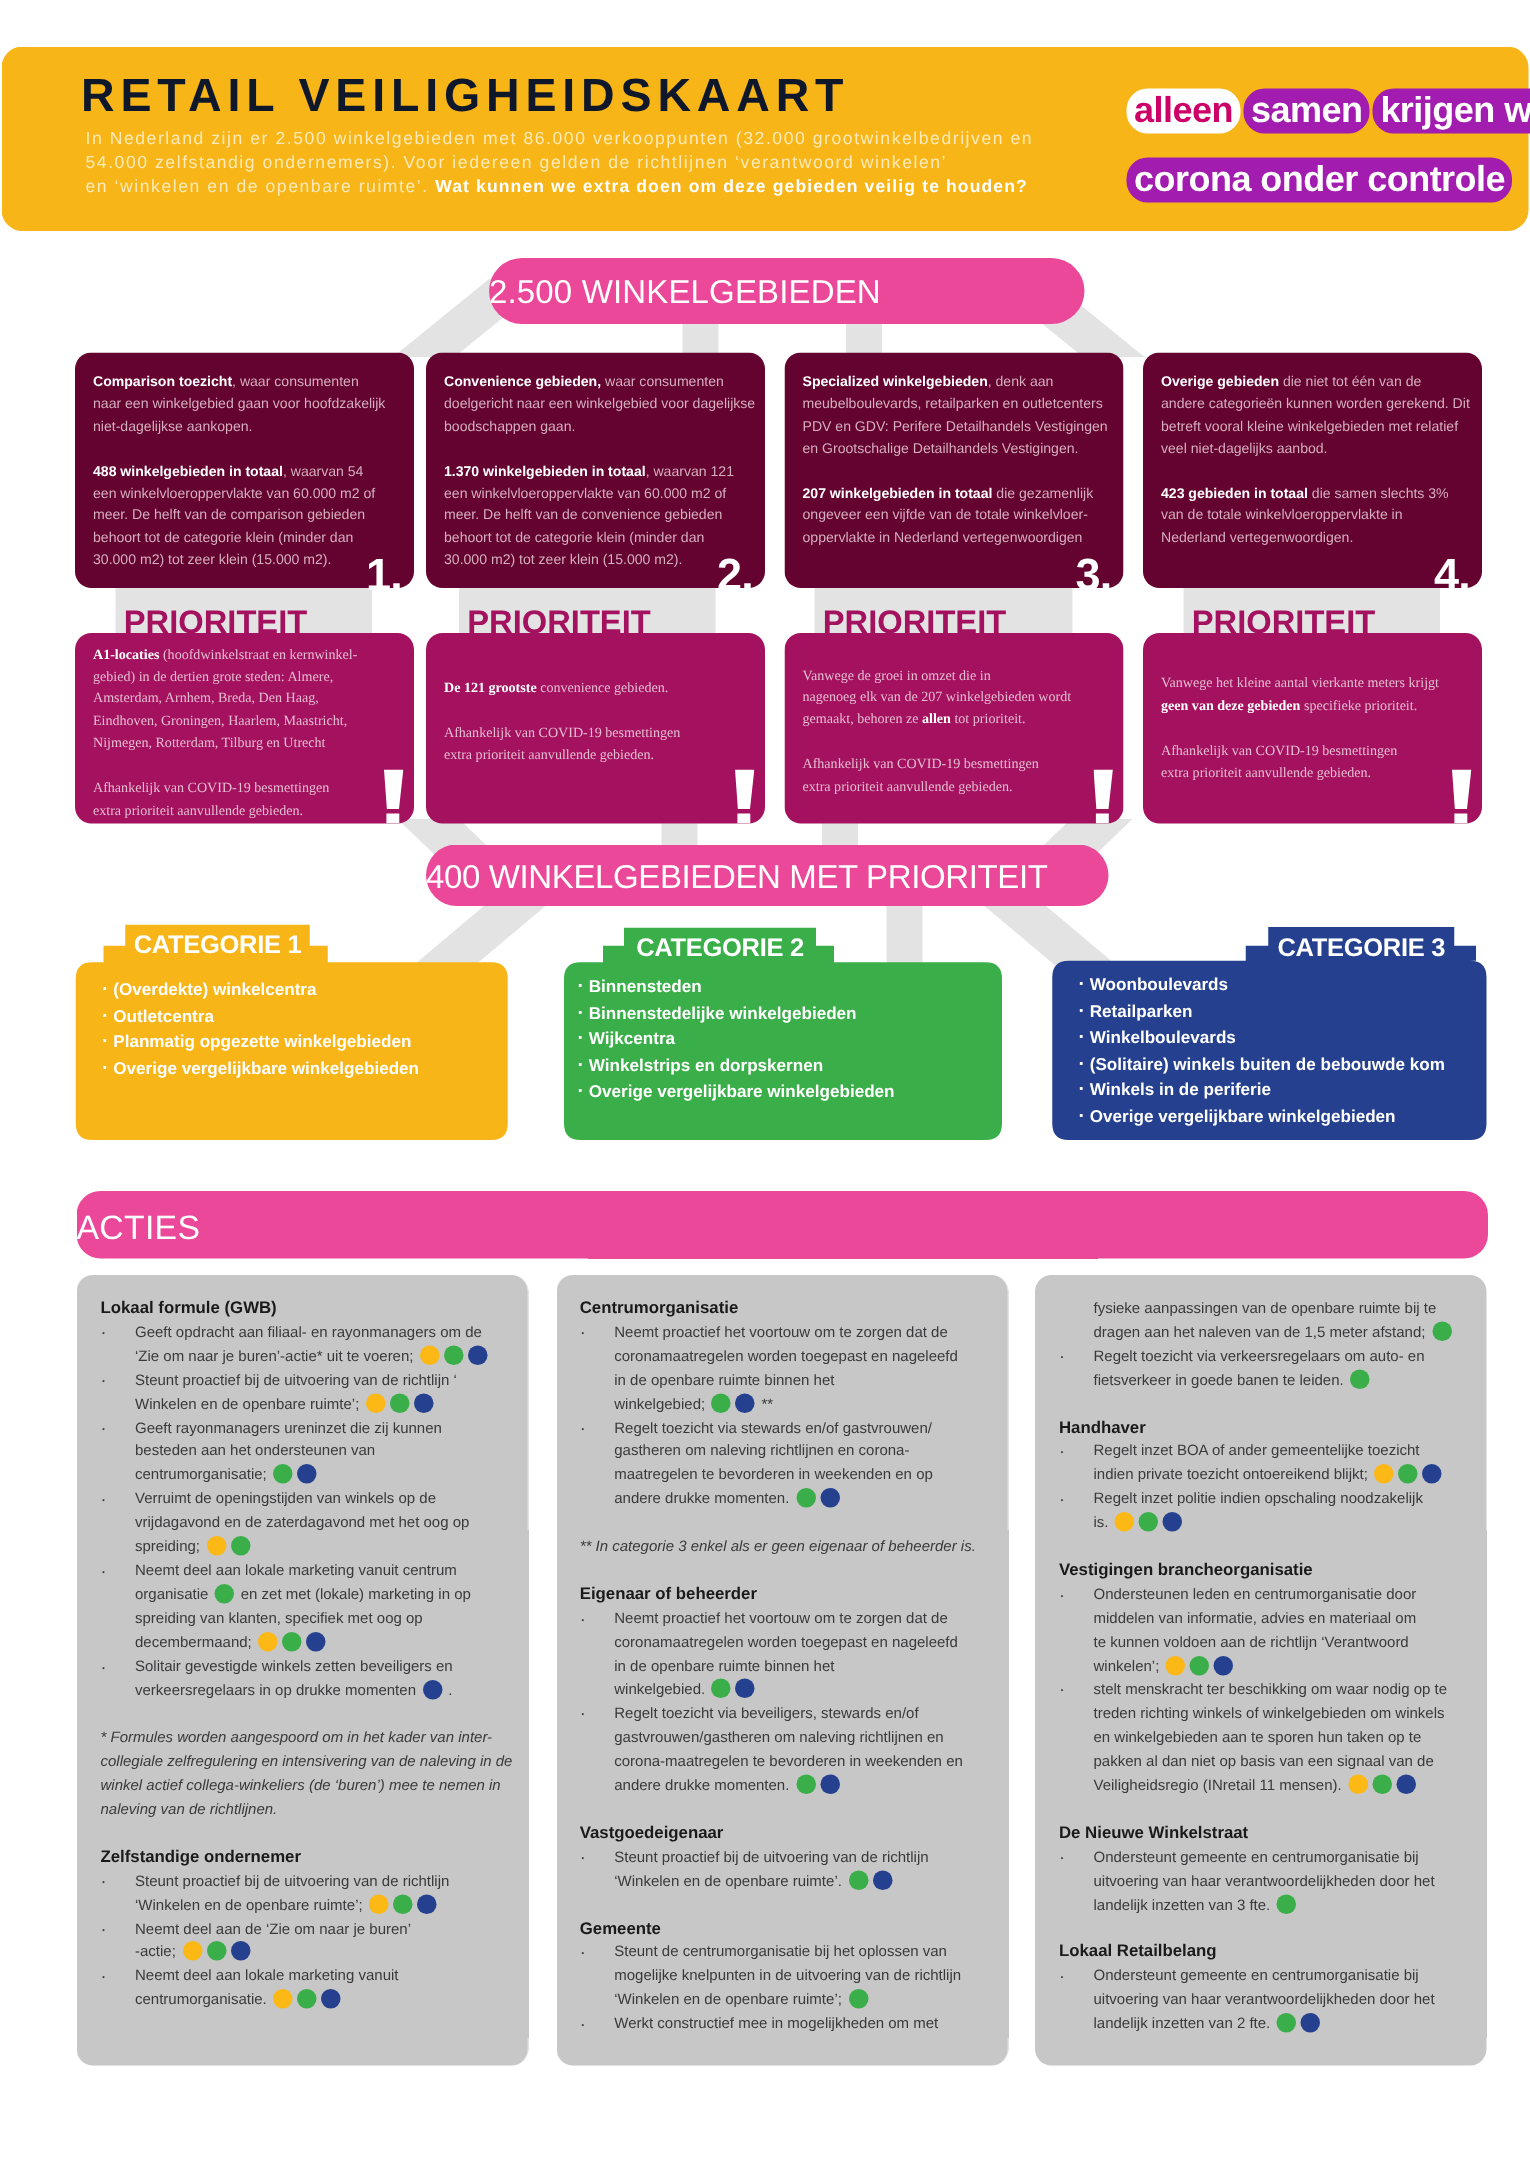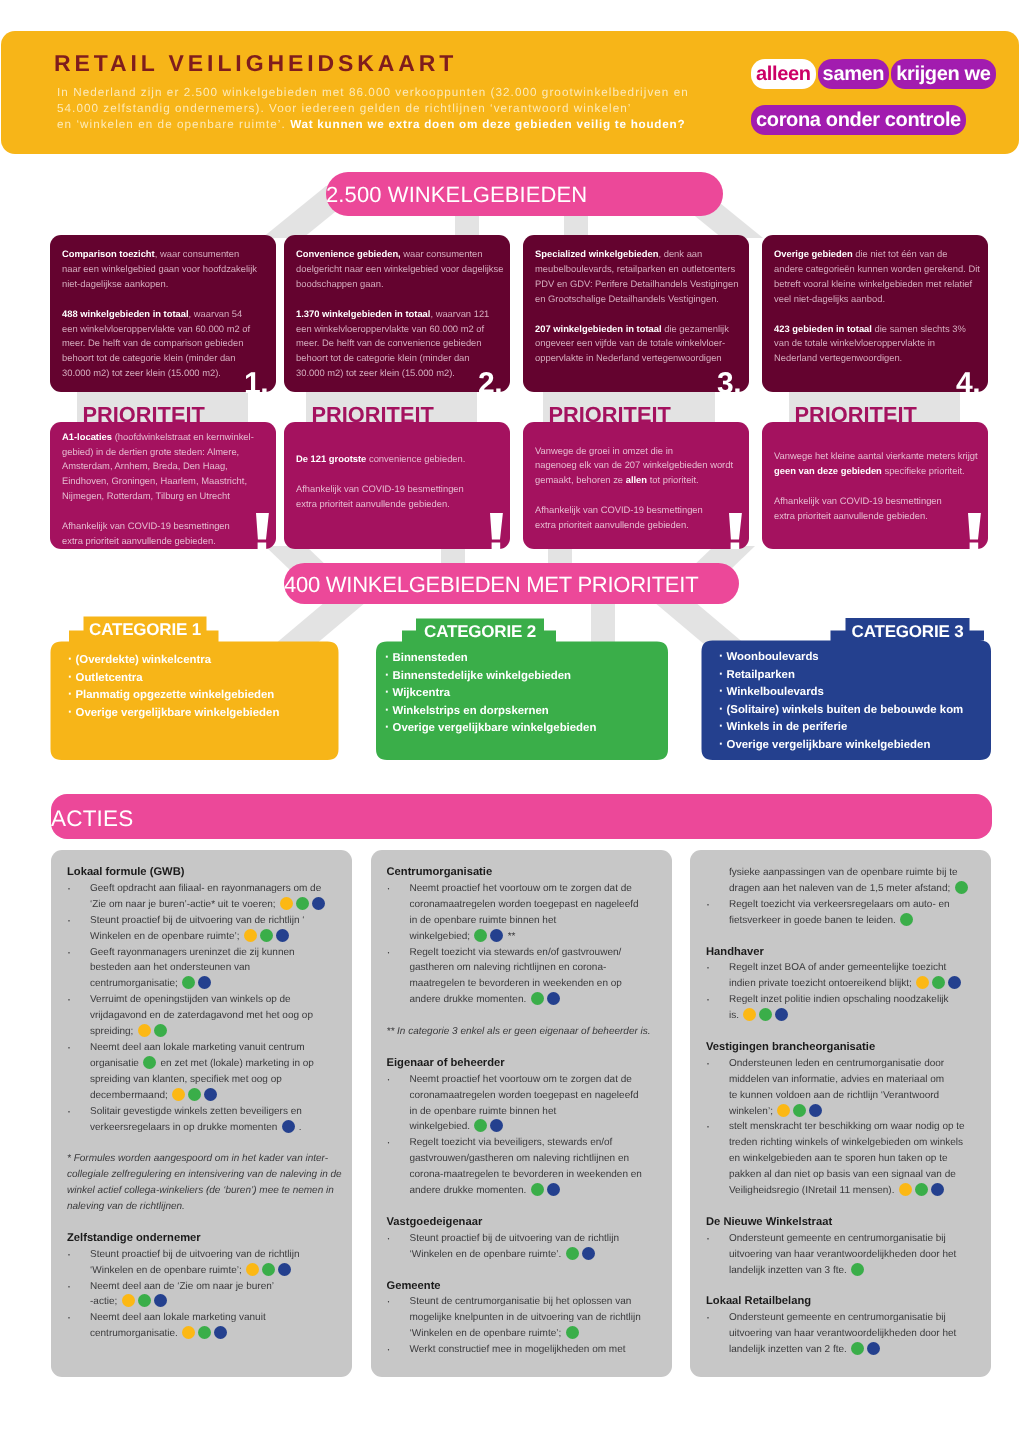--- a/index.html
+++ b/index.html
@@ -14,8 +14,8 @@
   
   .hdr{position:absolute;left:1px;top:31px;width:1018px;height:123px;
        background:#F7B518;border-radius:14px;}
-  .hdr-title{position:absolute;left:53px;top:21px;font-size:23px;font-weight:bold;
-       letter-spacing:3.9px;color:#7f1d1d;line-height:23px;}
+  .hdr-title{position:absolute;left:53px;top:21px;font-size:31px;font-weight:bold;
+       letter-spacing:3.9px;color:#0f172a;line-height:23px;}
   .hdr-intro{position:absolute;left:56px;top:54px;font-size:11.7px;color:#FDEAB8;
        line-height:15.8px;letter-spacing:1.05px;}
   .hdr-intro b{color:#fff;font-weight:bold;letter-spacing:0.75px;}

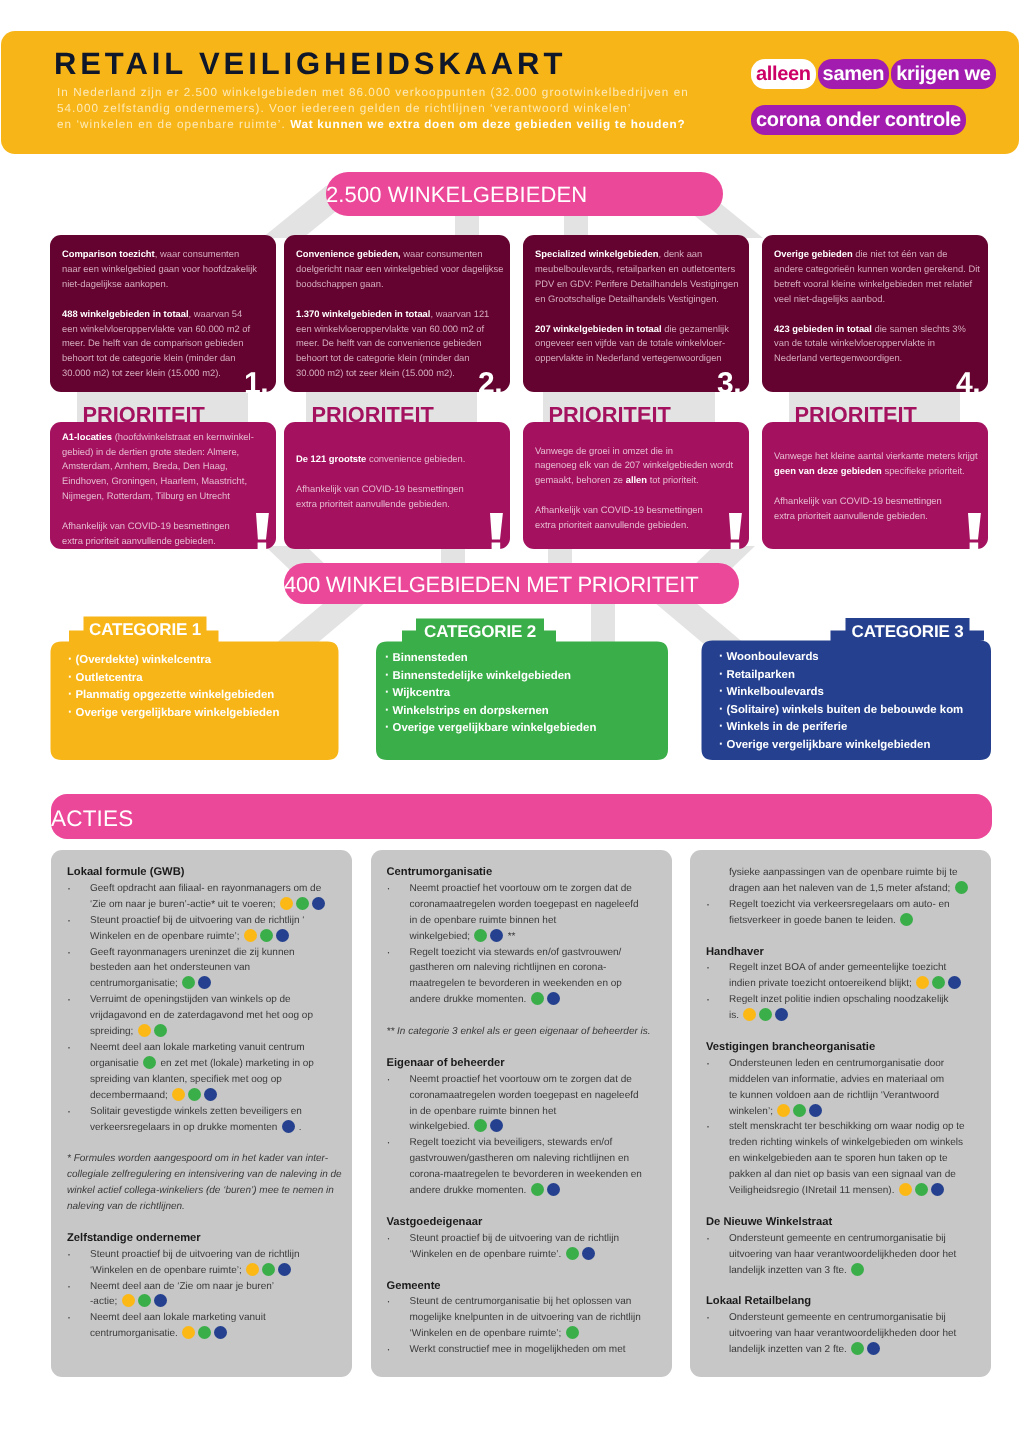--- a/index.html
+++ b/index.html
@@ -23,7 +23,7 @@
   .logo{position:absolute;left:750px;top:28px;width:247px;}
   .logo-row{display:flex;}
   .logo-row2{justify-content:flex-start;margin-top:16px;padding-right:13px;}
-  .lg{font-size:20px;font-weight:bold;line-height:20px;padding:5px 5px 5px 5px;
+  .lg{font-size:24px;font-weight:bold;line-height:20px;padding:5px 5px 5px 5px;
       letter-spacing:-0.35px;white-space:nowrap;border-radius:14px;}
   .lg-w{background:#fff;color:#CC0066;}
   .lg-m{background:#a21caf;color:#fff;}

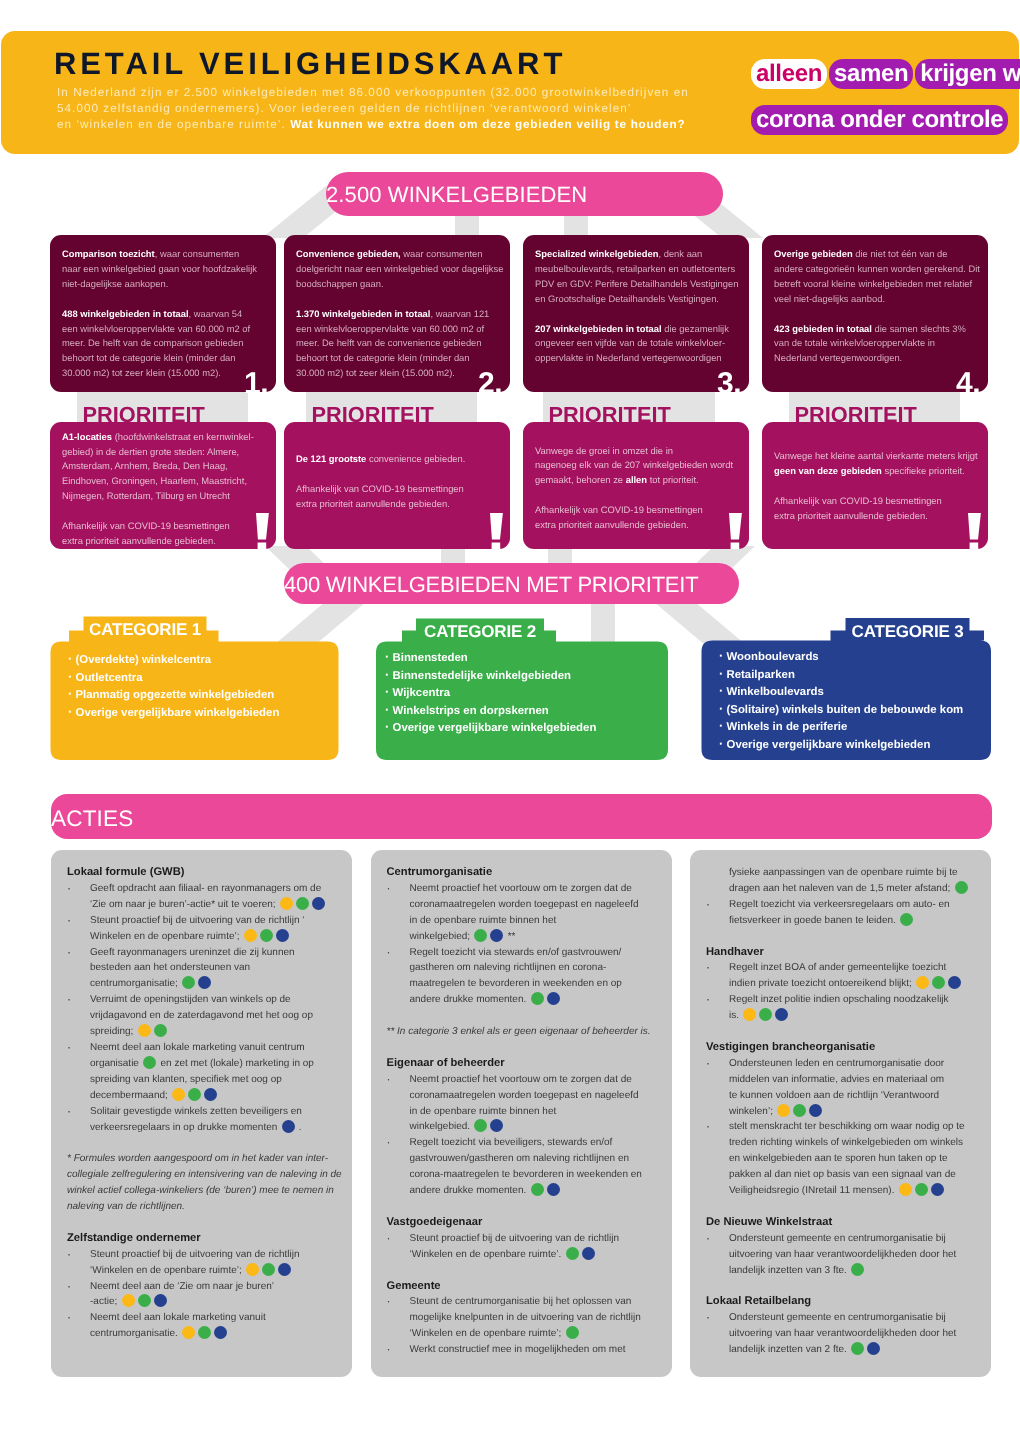--- a/index.html
+++ b/index.html
@@ -49,7 +49,7 @@
          border-radius:11px;color:#E6BDD2;font-size:9.4px;line-height:14.9px;}
   .pcard .inner{padding:0 2px 0 12px;width:100%;box-sizing:border-box;}
   .pcard b{color:#fff;font-weight:bold;}
-  .pcard p{margin:0;white-space:nowrap;}
+  .pcard p{margin:0;white-space:nowrap;font-family:Liberation Serif, serif;}
   .pcard p+p{margin-top:14.9px;}
   .excl{position:absolute;right:7.5px;bottom:0px;width:13px;height:36px;}
 

